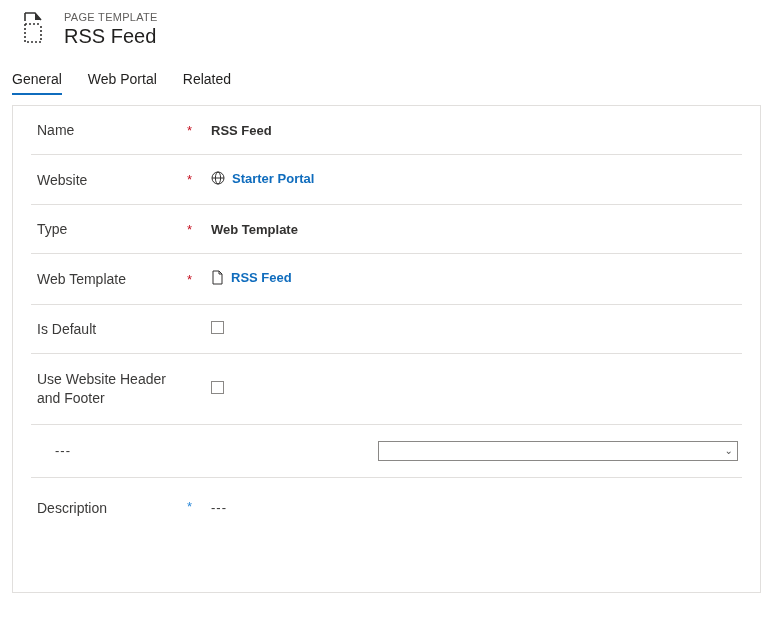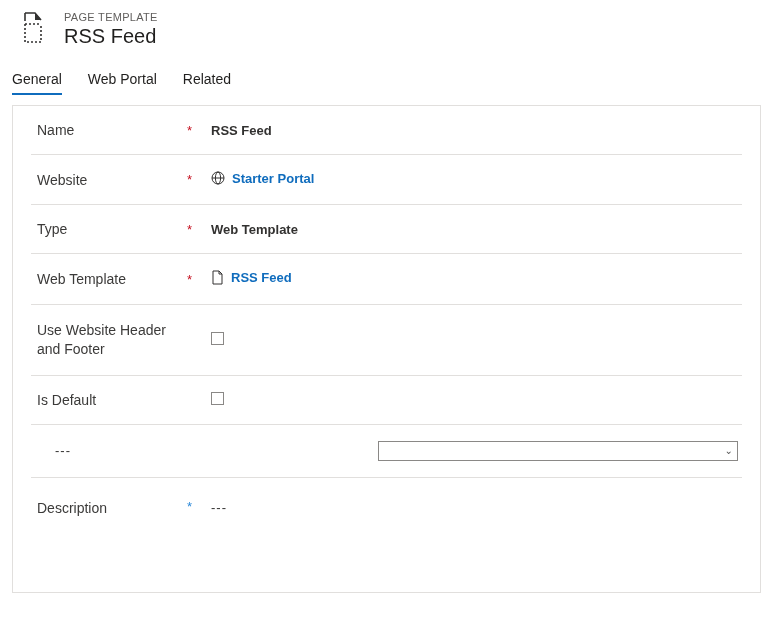--- a/index.html
+++ b/index.html
@@ -148,11 +148,8 @@
 
   <div class="row">
     <div class="label-col">
-      <span class="label-multiline">
-        <span>Use Website Header</span>
-        <span>and Footer</span>
-      </span>
-    </div>
+        <span>Is Default</span>
+      </div>
     <div class="req-col"></div>
     <div class="value-col">
       <span class="chk"></span>
@@ -161,8 +158,11 @@
 
   <div class="row">
     <div class="label-col">
-        <span>Is Default</span>
-      </div>
+      <span class="label-multiline">
+        <span>Use Website Header</span>
+        <span>and Footer</span>
+      </span>
+    </div>
     <div class="req-col"></div>
     <div class="value-col">
       <span class="chk"></span>

